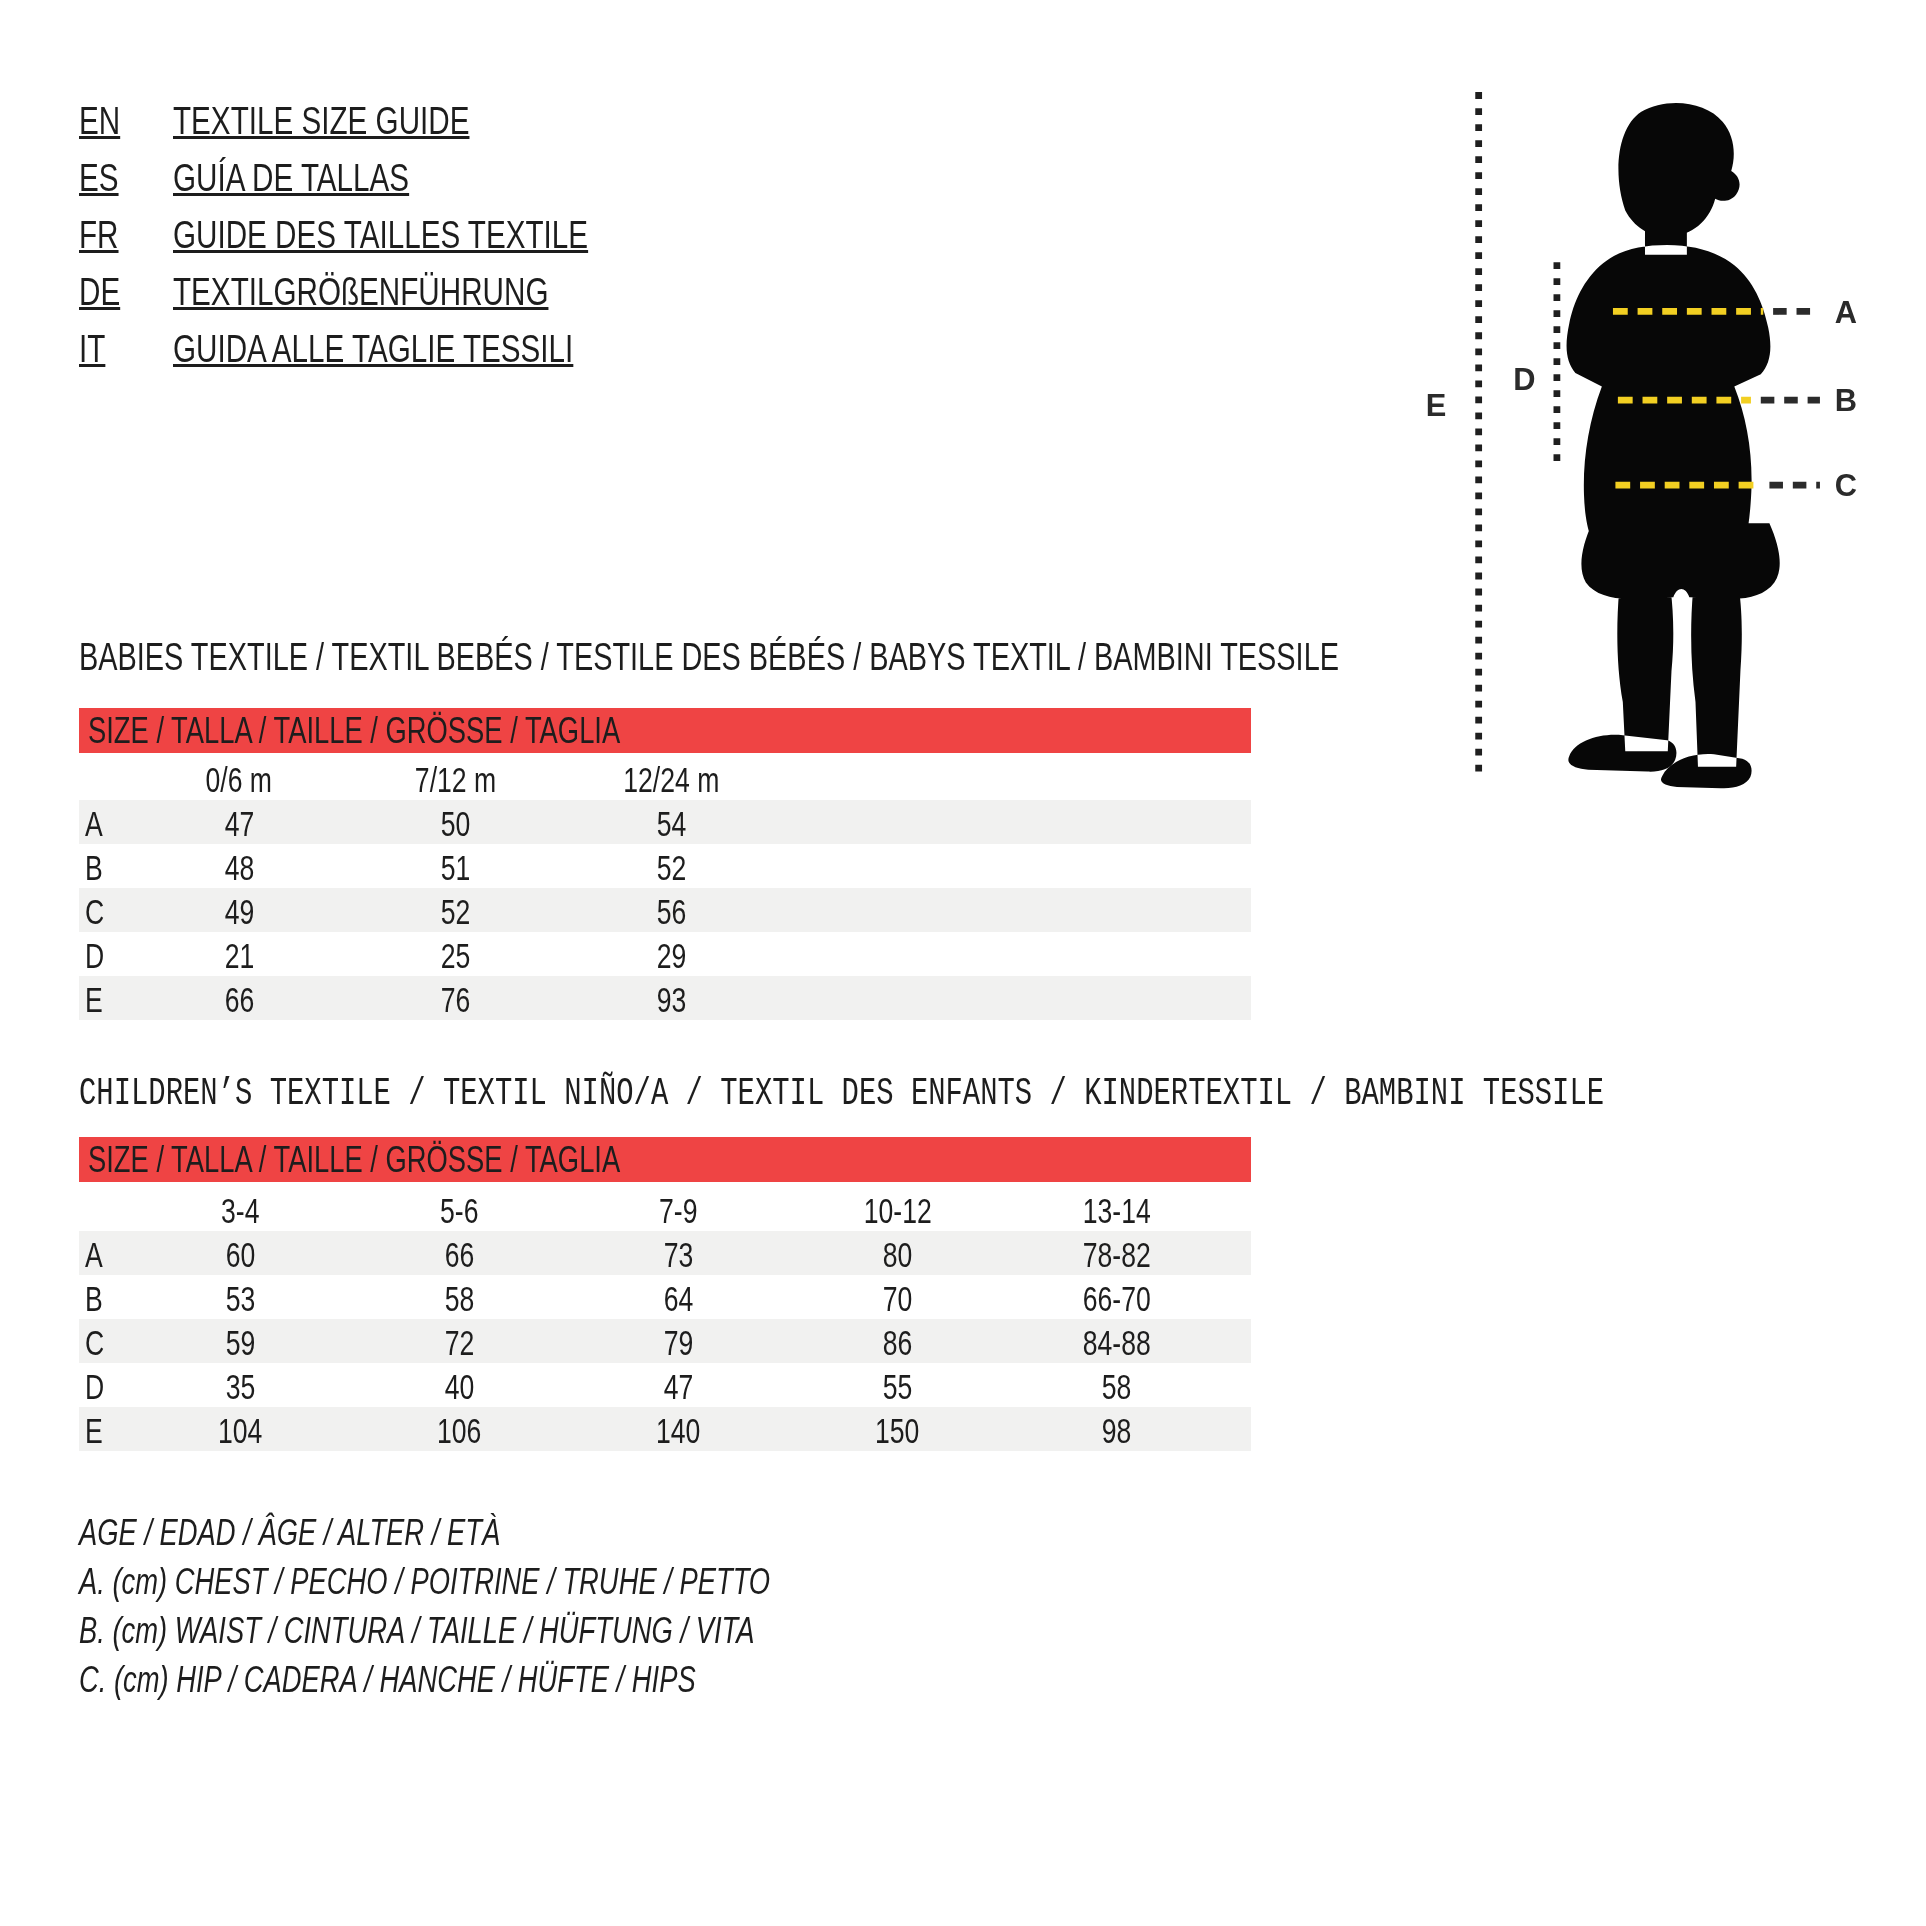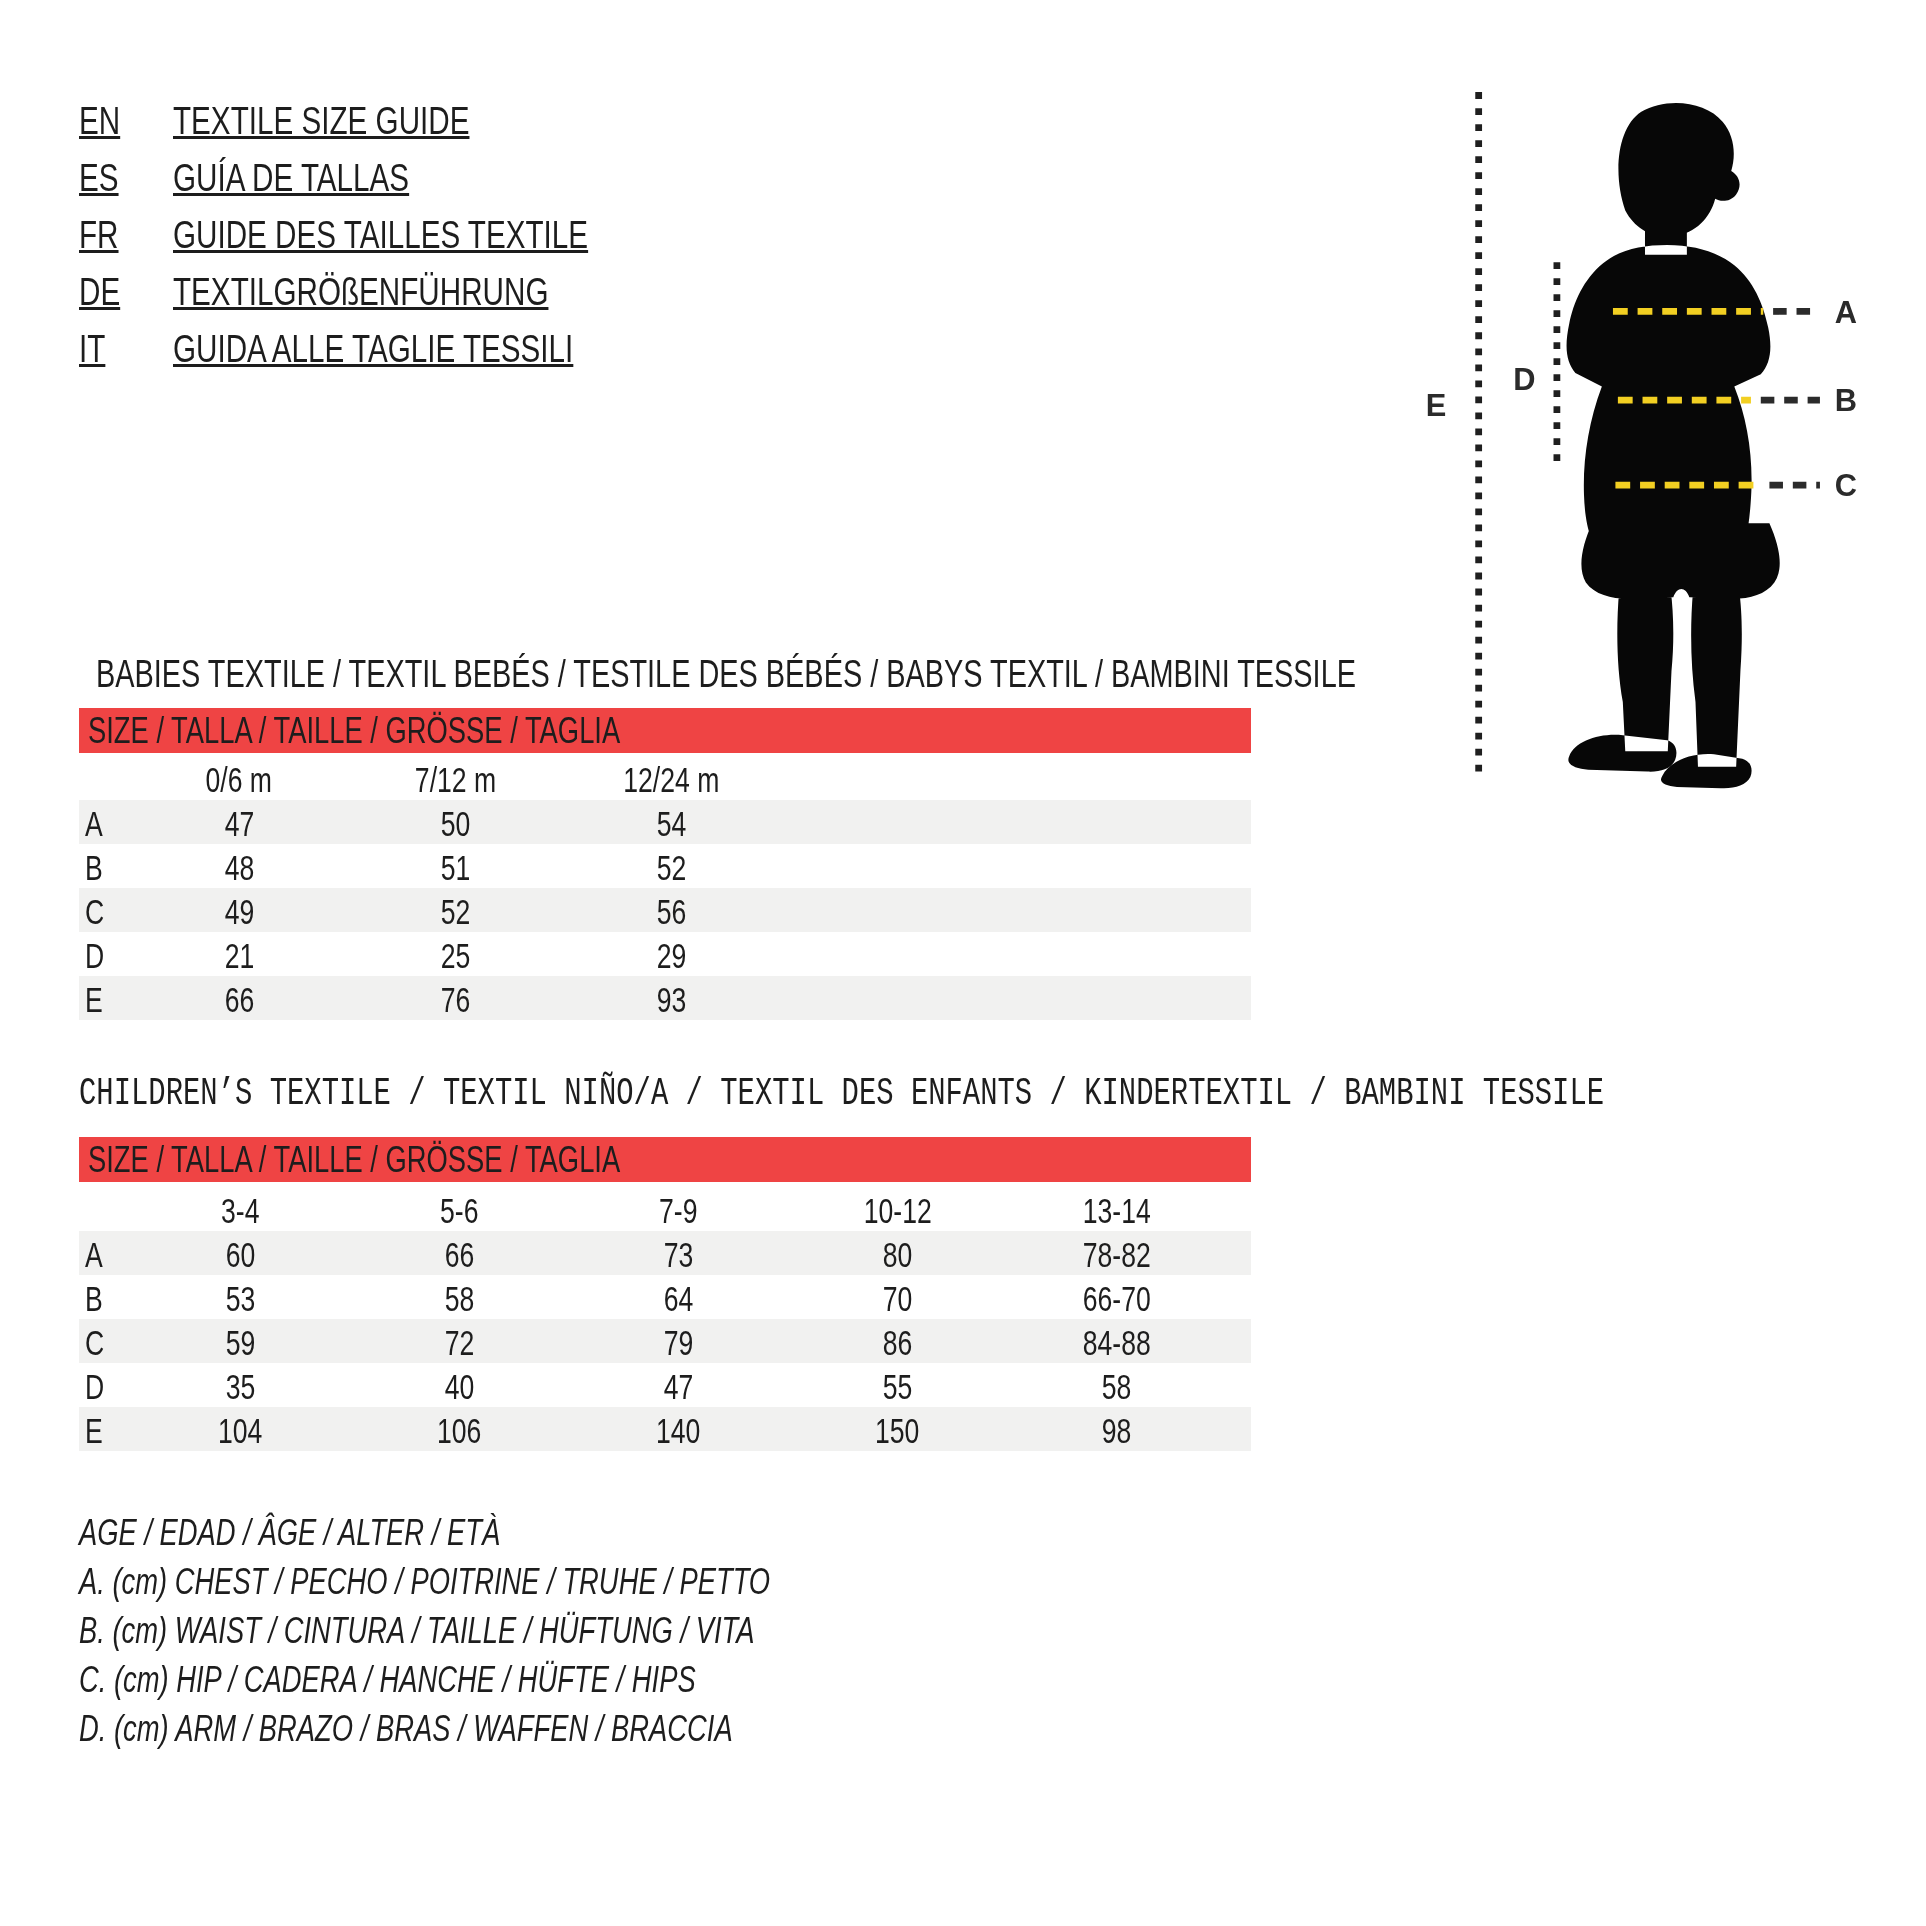--- a/index.html
+++ b/index.html
@@ -112,7 +112,7 @@
     <text x="48" y="595" font-size="50" font-weight="bold" fill="#2b2b2b" font-family="Liberation Sans, sans-serif">E</text>
   </svg>
 
-  <h2 class="sec-title" id="babies-title" style="margin:17px;font-weight:normal;">
+  <h2 class="sec-title" id="babies-title" style="margin:0;font-weight:normal;">
     <span class="cond">BABIES TEXTILE / TEXTIL BEBÉS / TESTILE DES BÉBÉS / BABYS TEXTIL / BAMBINI TESSILE</span>
   </h2>
   <div class="size-bar" id="babies-bar">

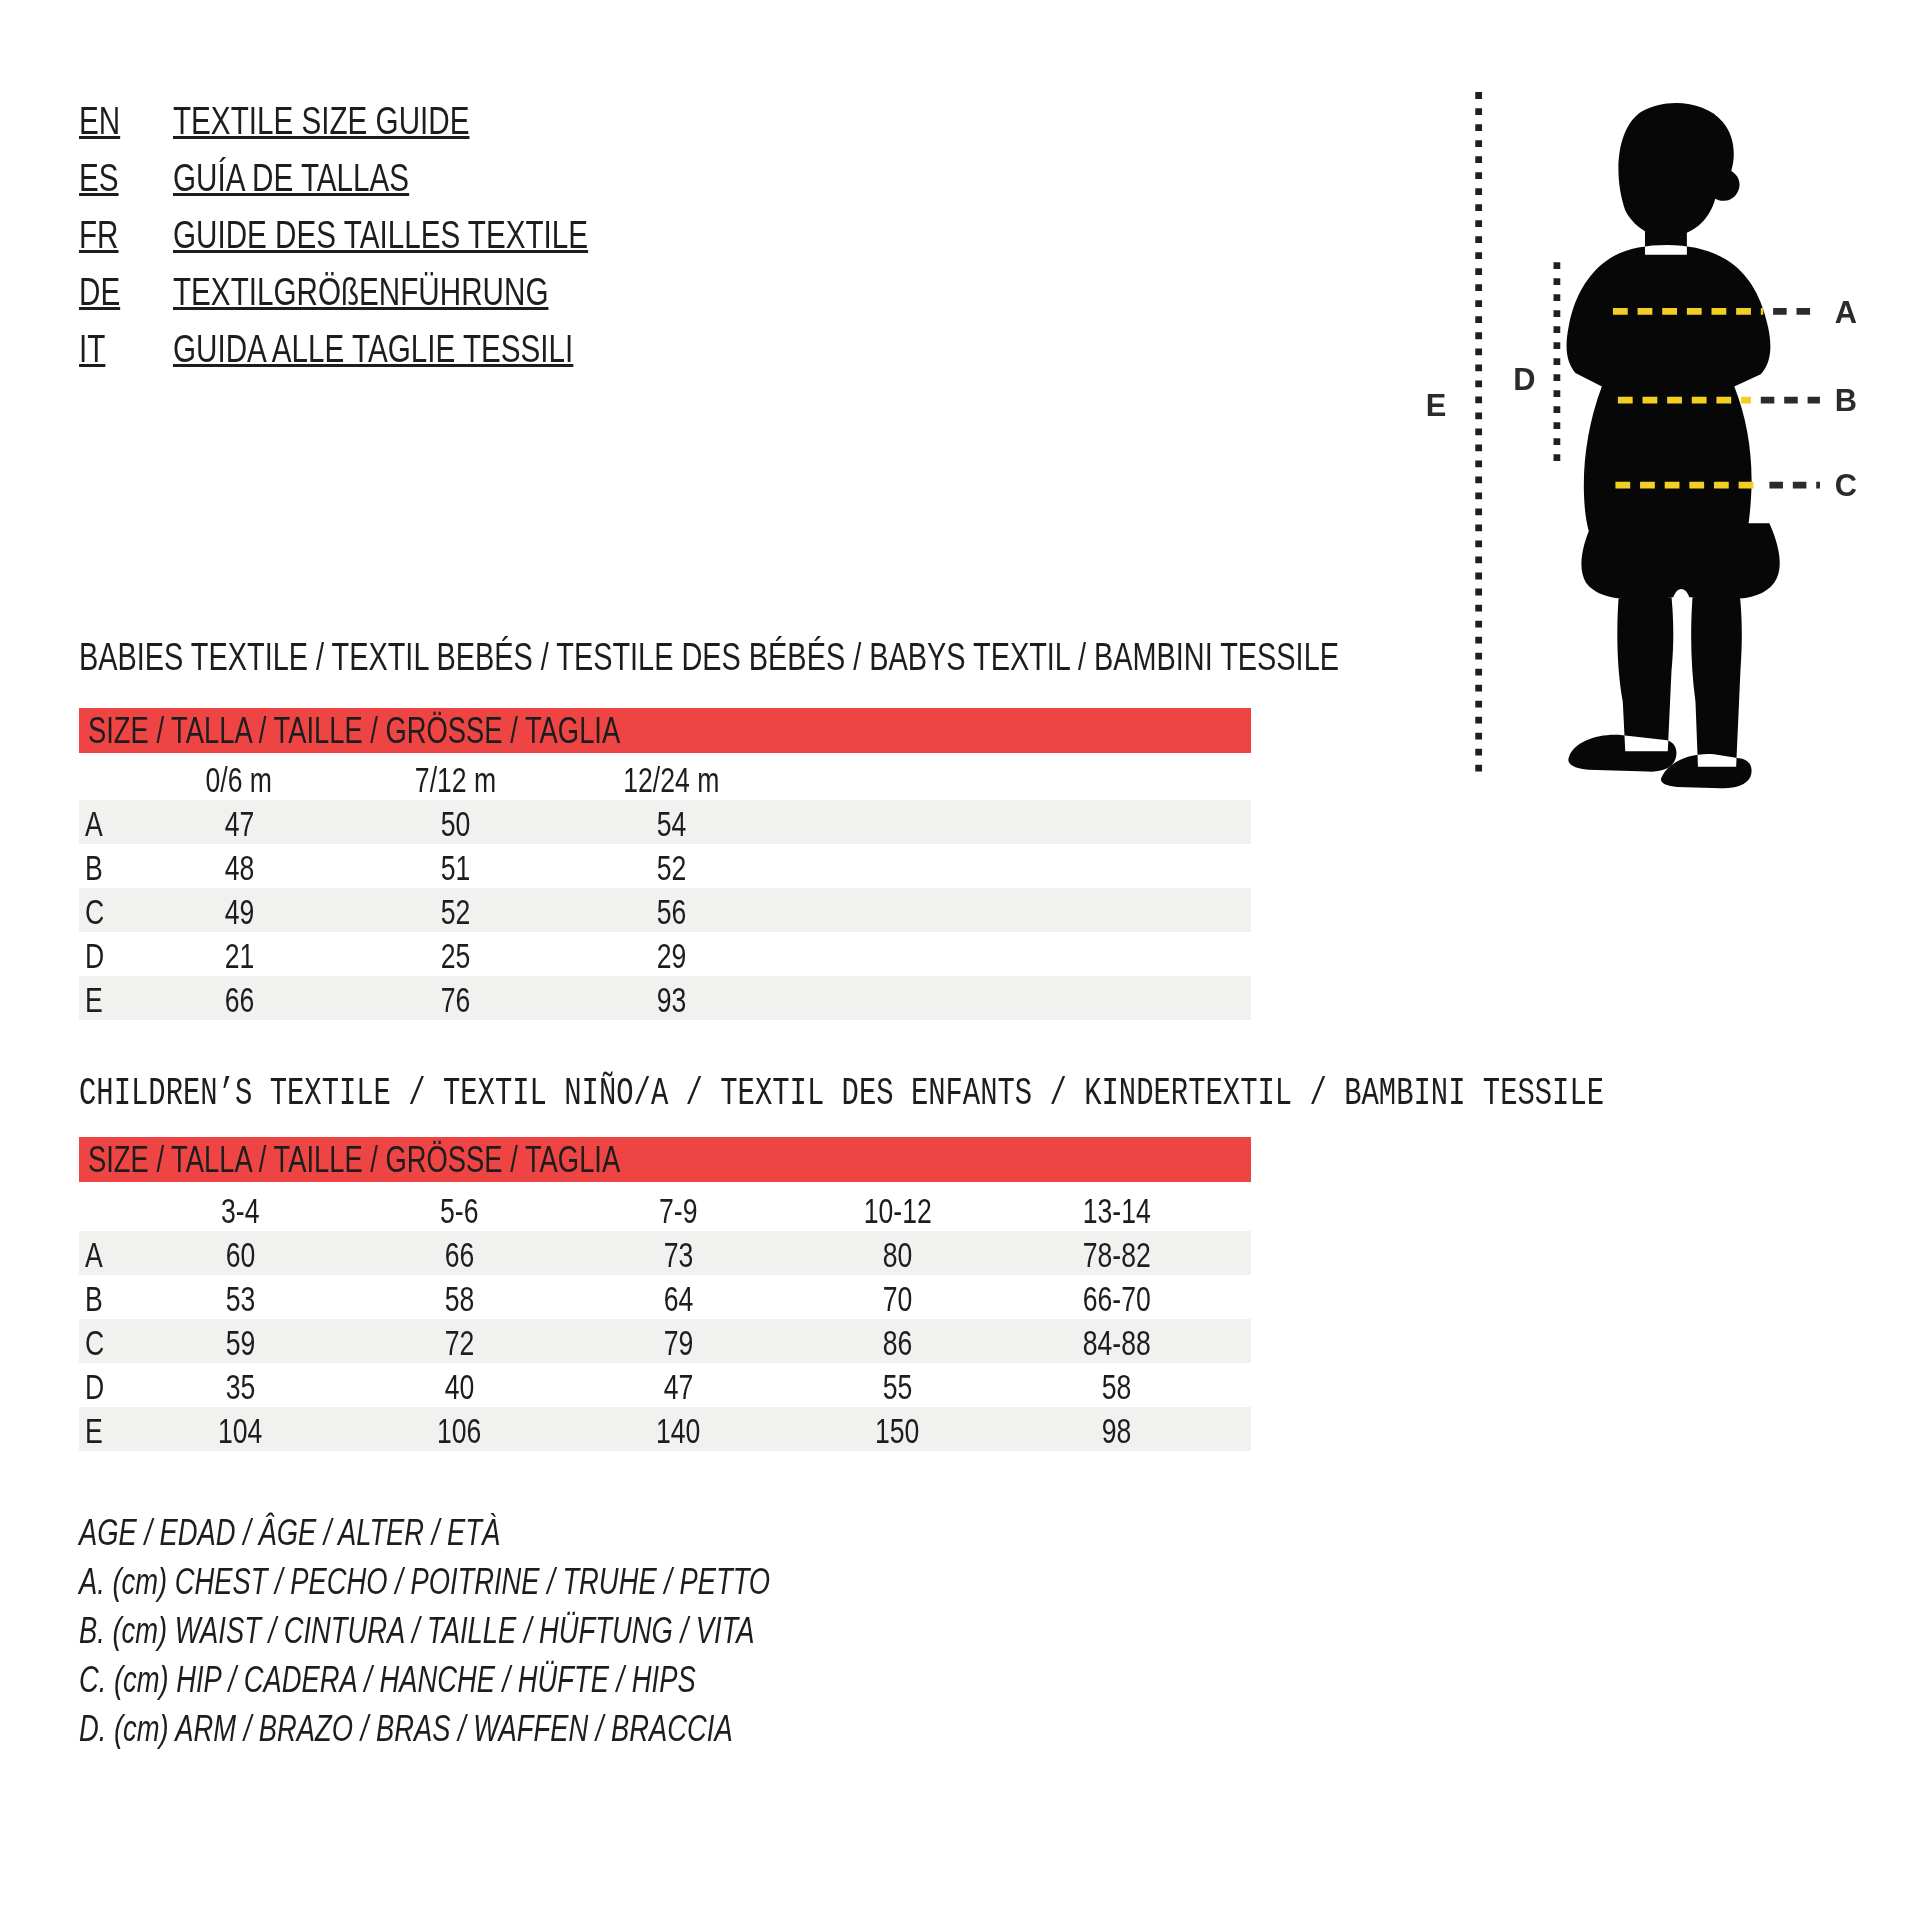--- a/index.html
+++ b/index.html
@@ -227,9 +227,6 @@
     <div class="legend-line">
         <span class="cond">C. (cm) HIP / CADERA / HANCHE / HÜFTE / HIPS</span>
       </div>
-    <div class="legend-line">
-        <span class="cond">D. (cm) ARM / BRAZO / BRAS / WAFFEN / BRACCIA</span>
-      </div>
   </section>
 
 </main>

